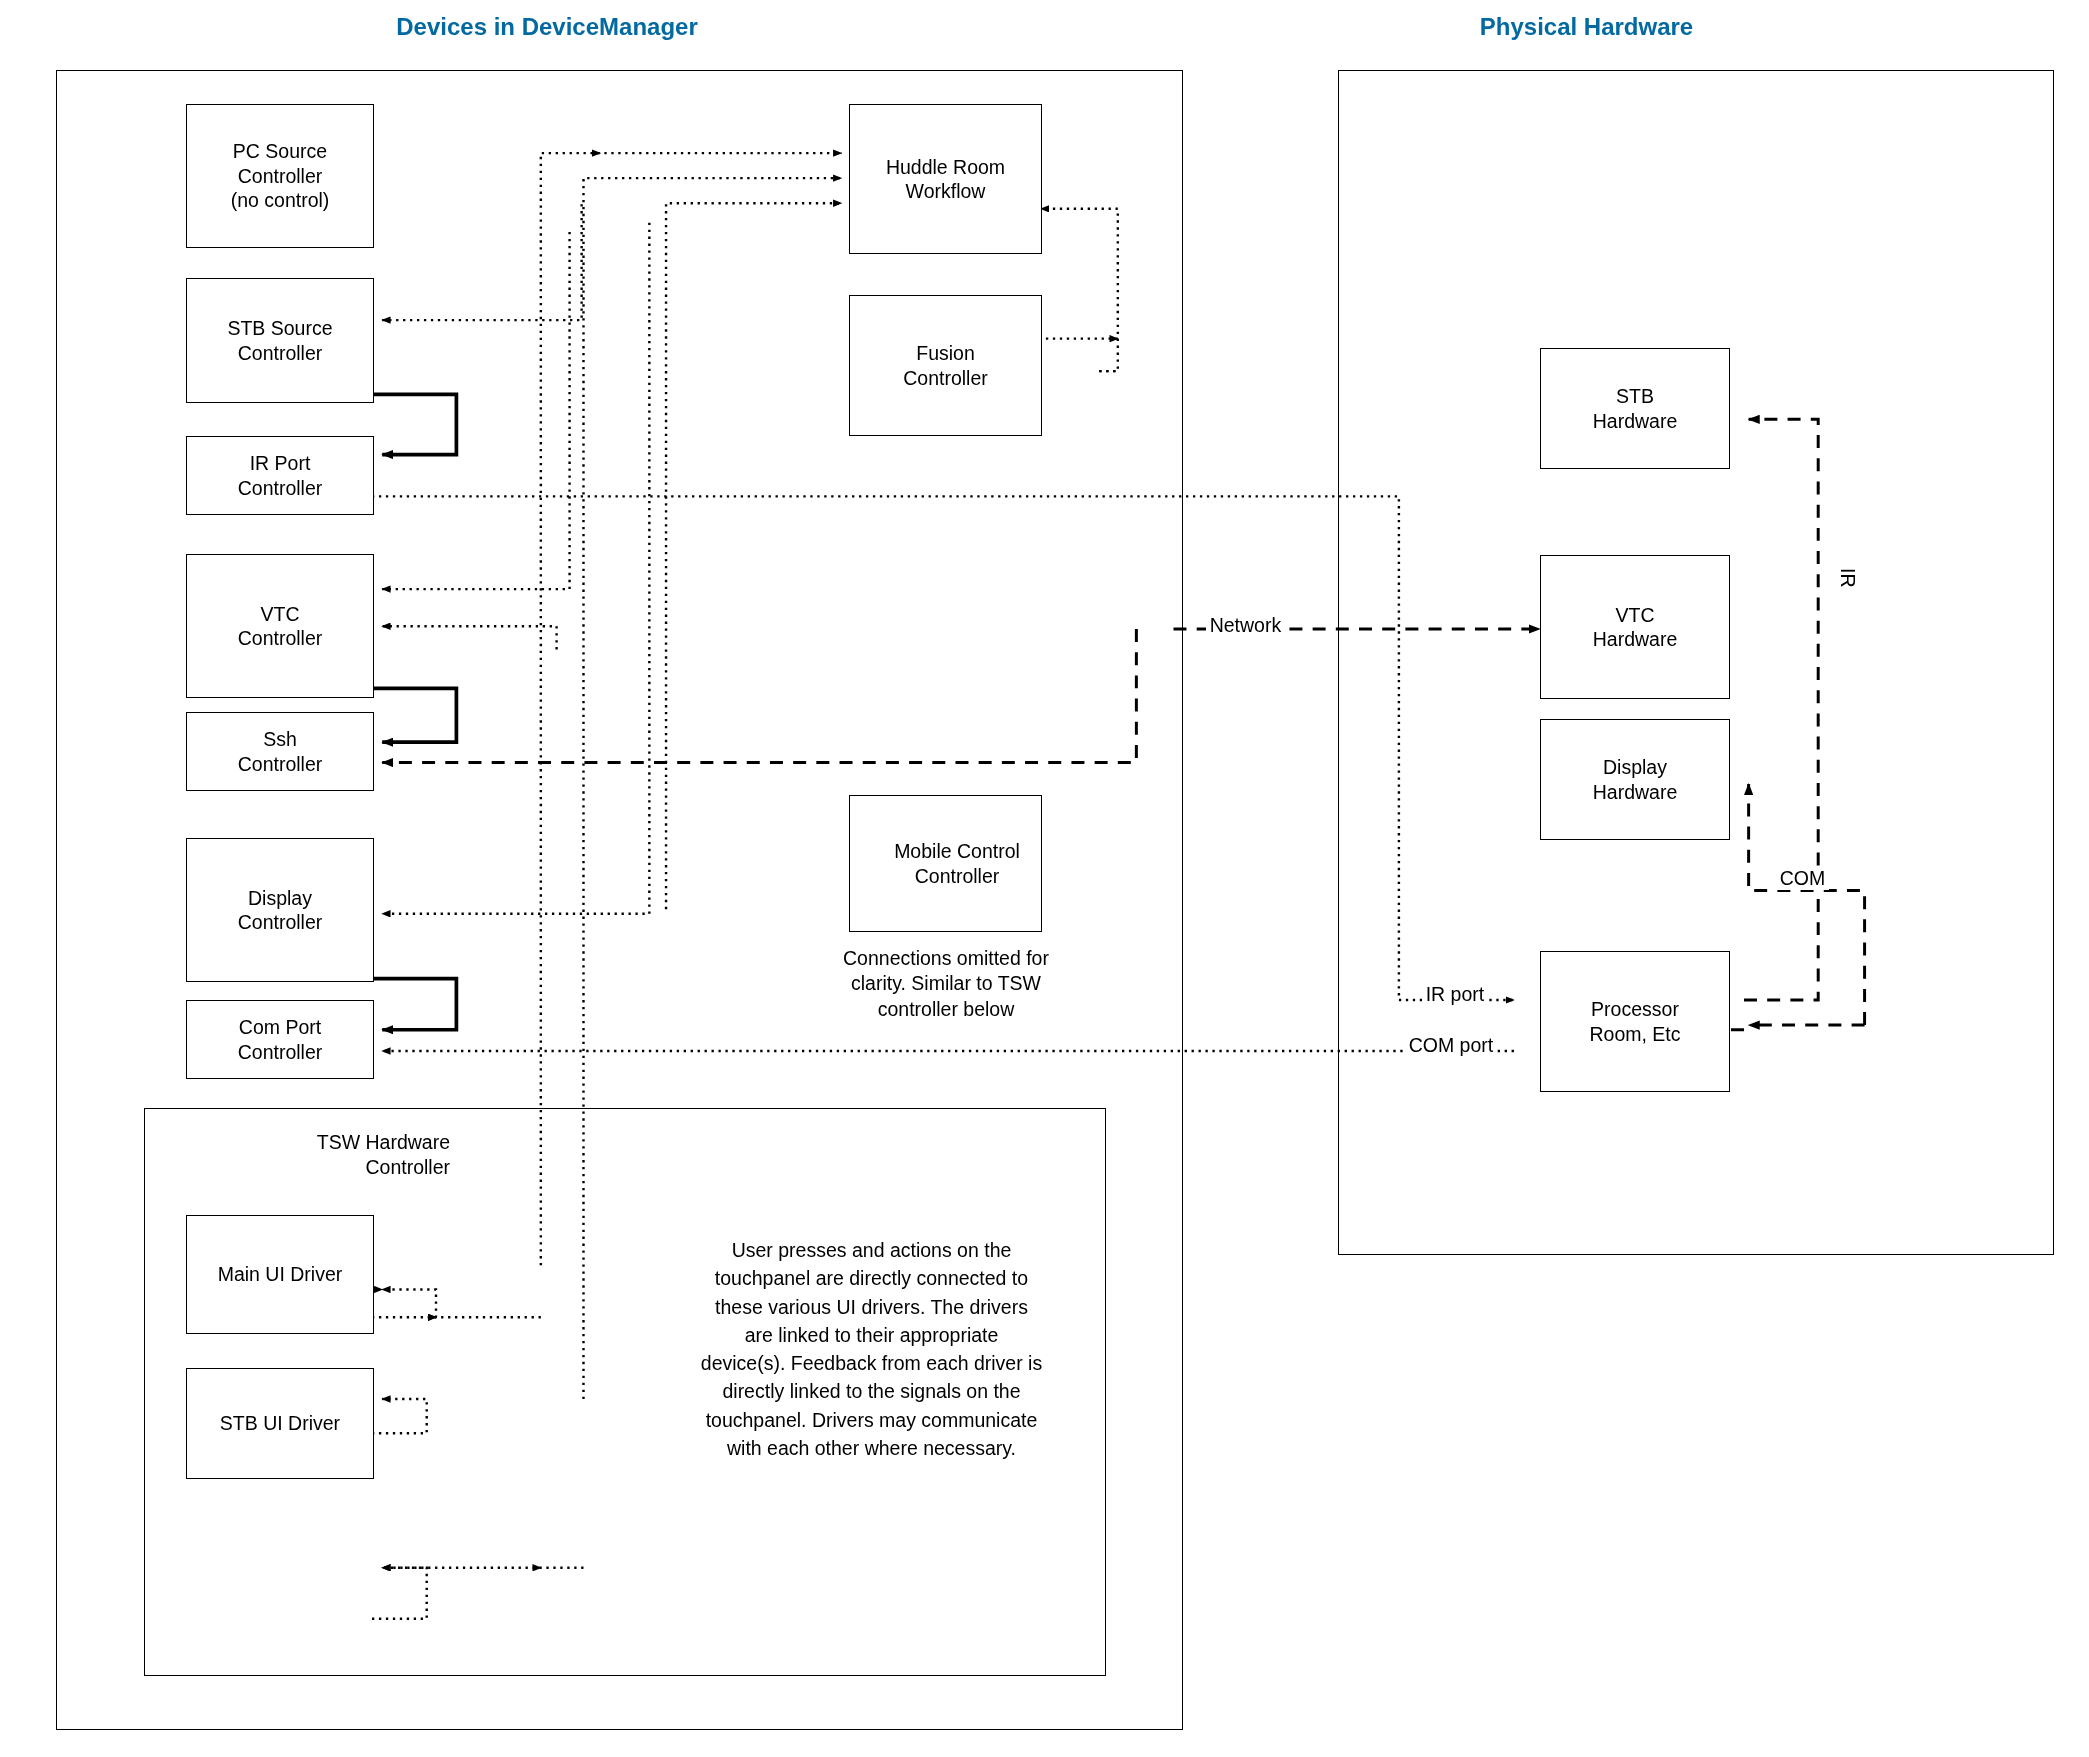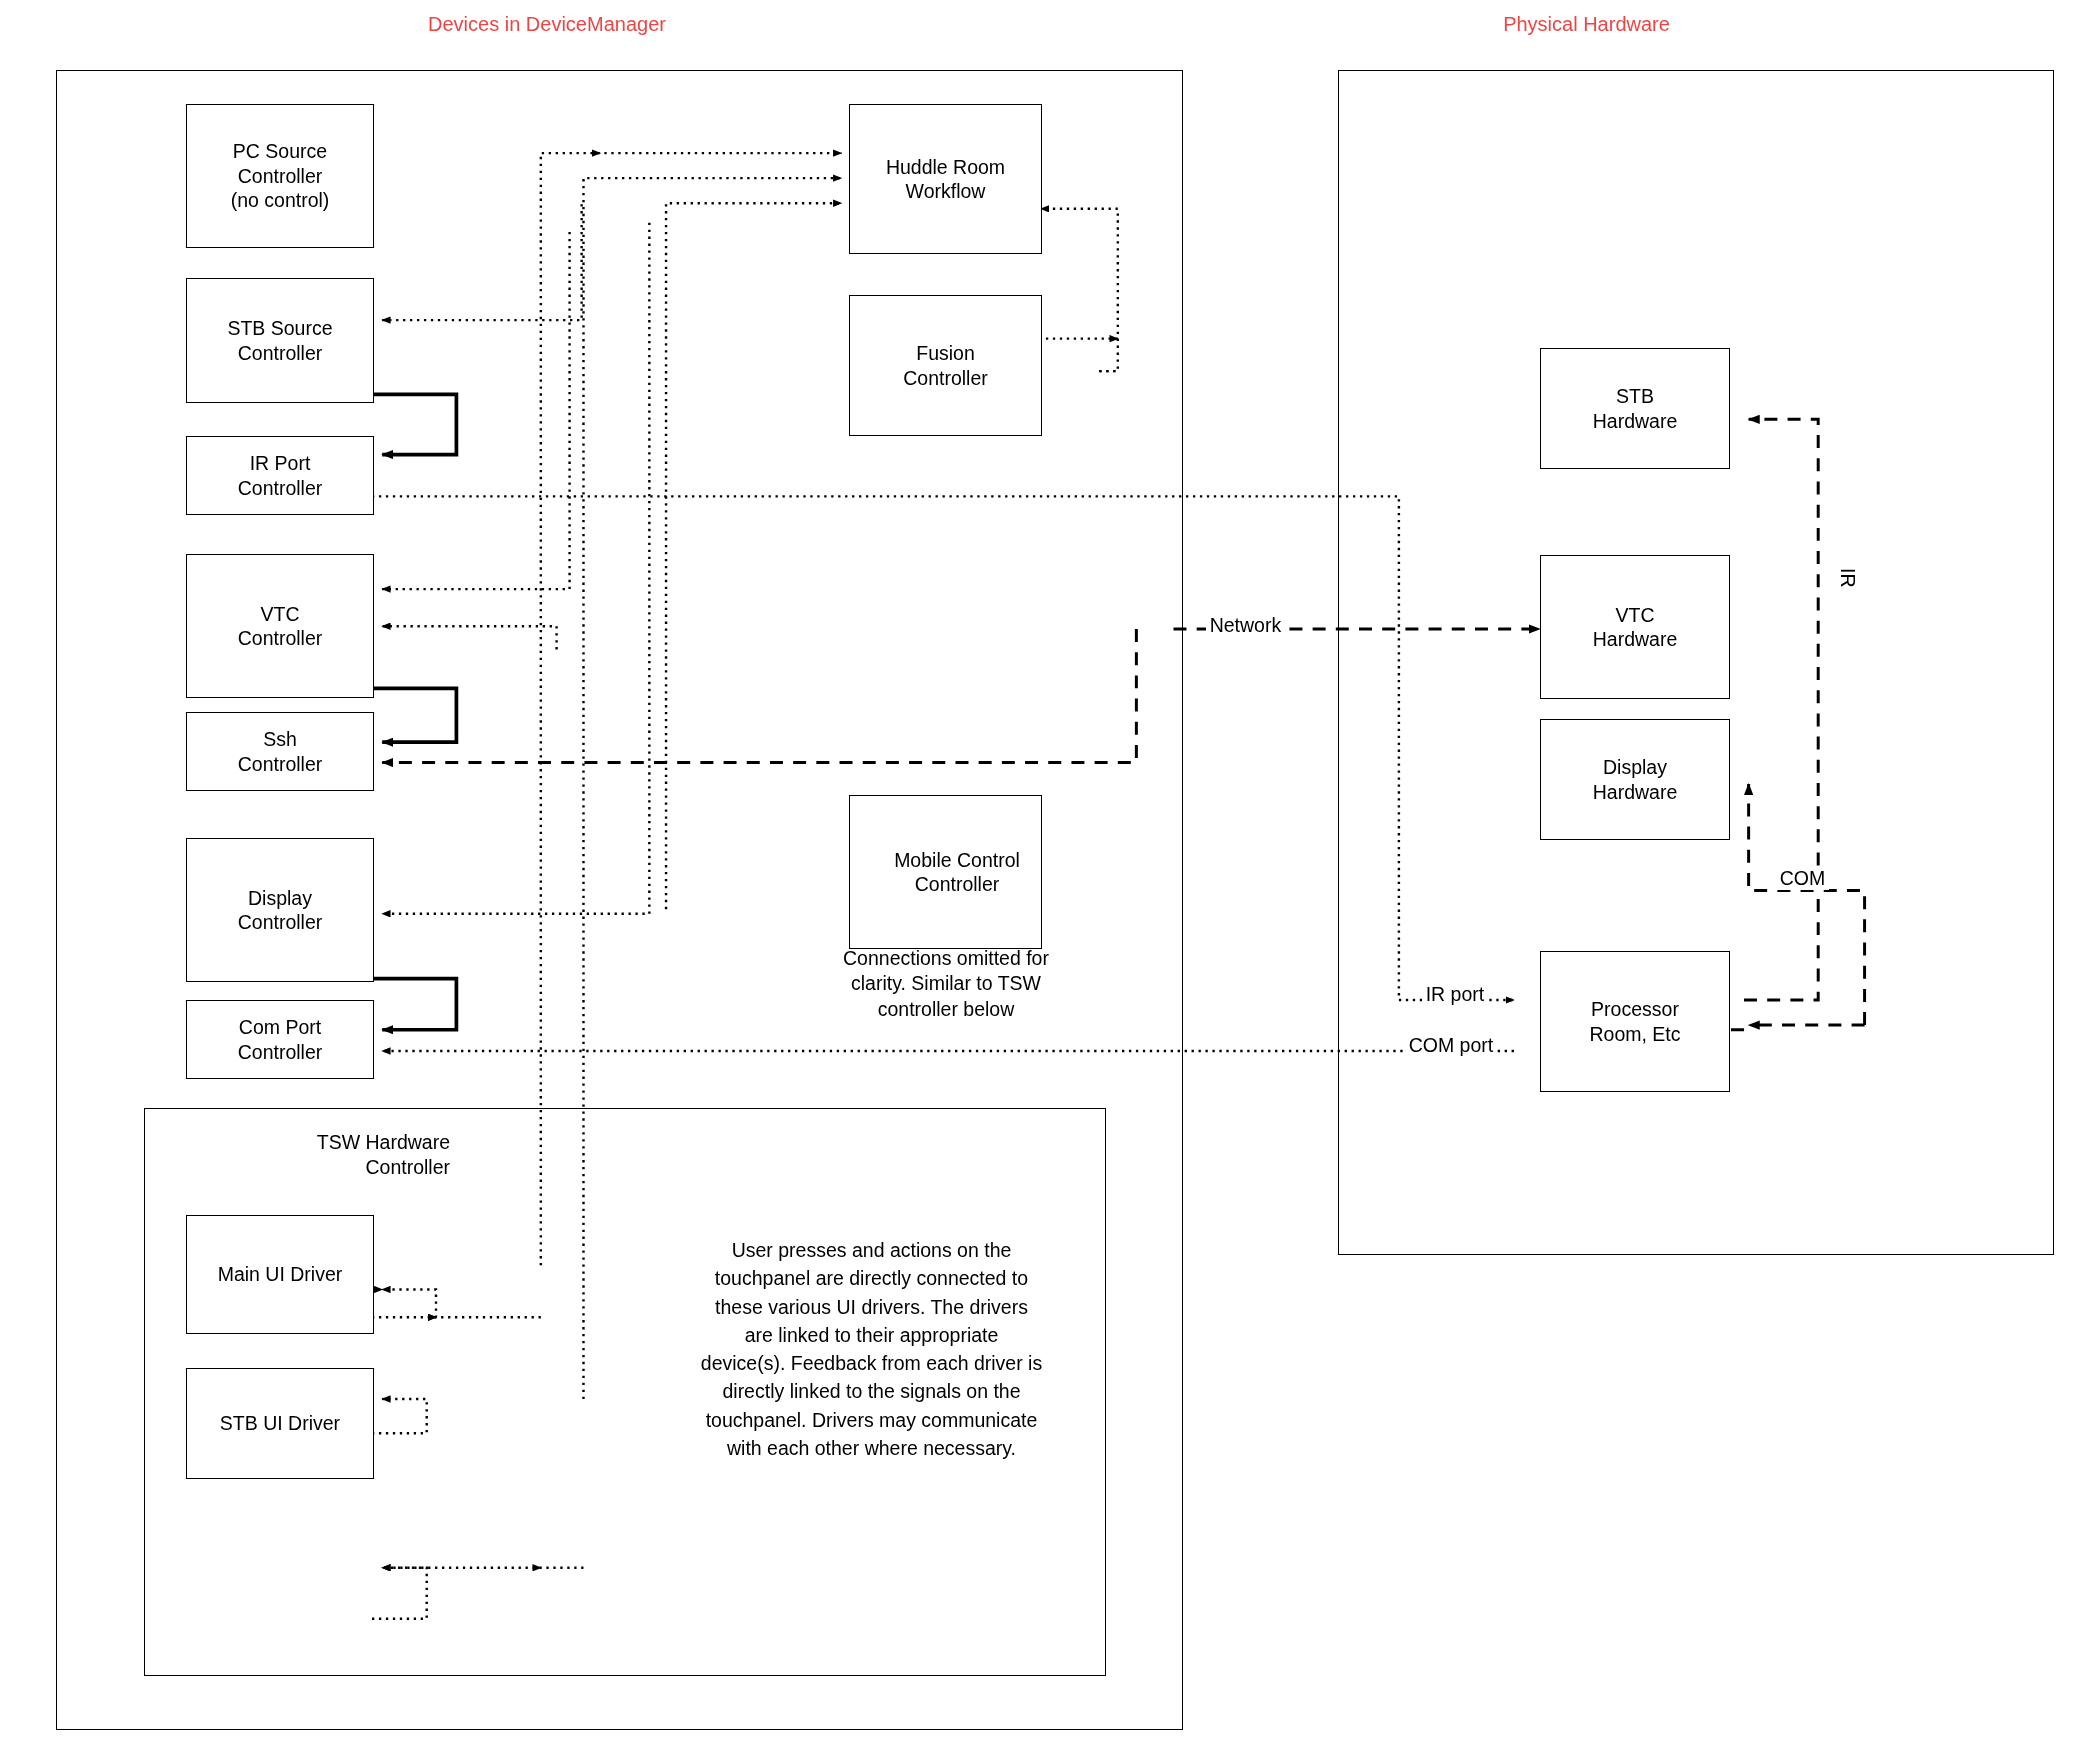--- a/index.html
+++ b/index.html
@@ -19,10 +19,10 @@
   }
   .title {
     position: absolute;
-    font-size: 20px;
-    font-weight: normal;
+    font-size: 24px;
+    font-weight: bold;
     text-align: center;
-    color: #ef4444;
+    color: #0369a1;
   }
   .group-box {
     position: absolute;

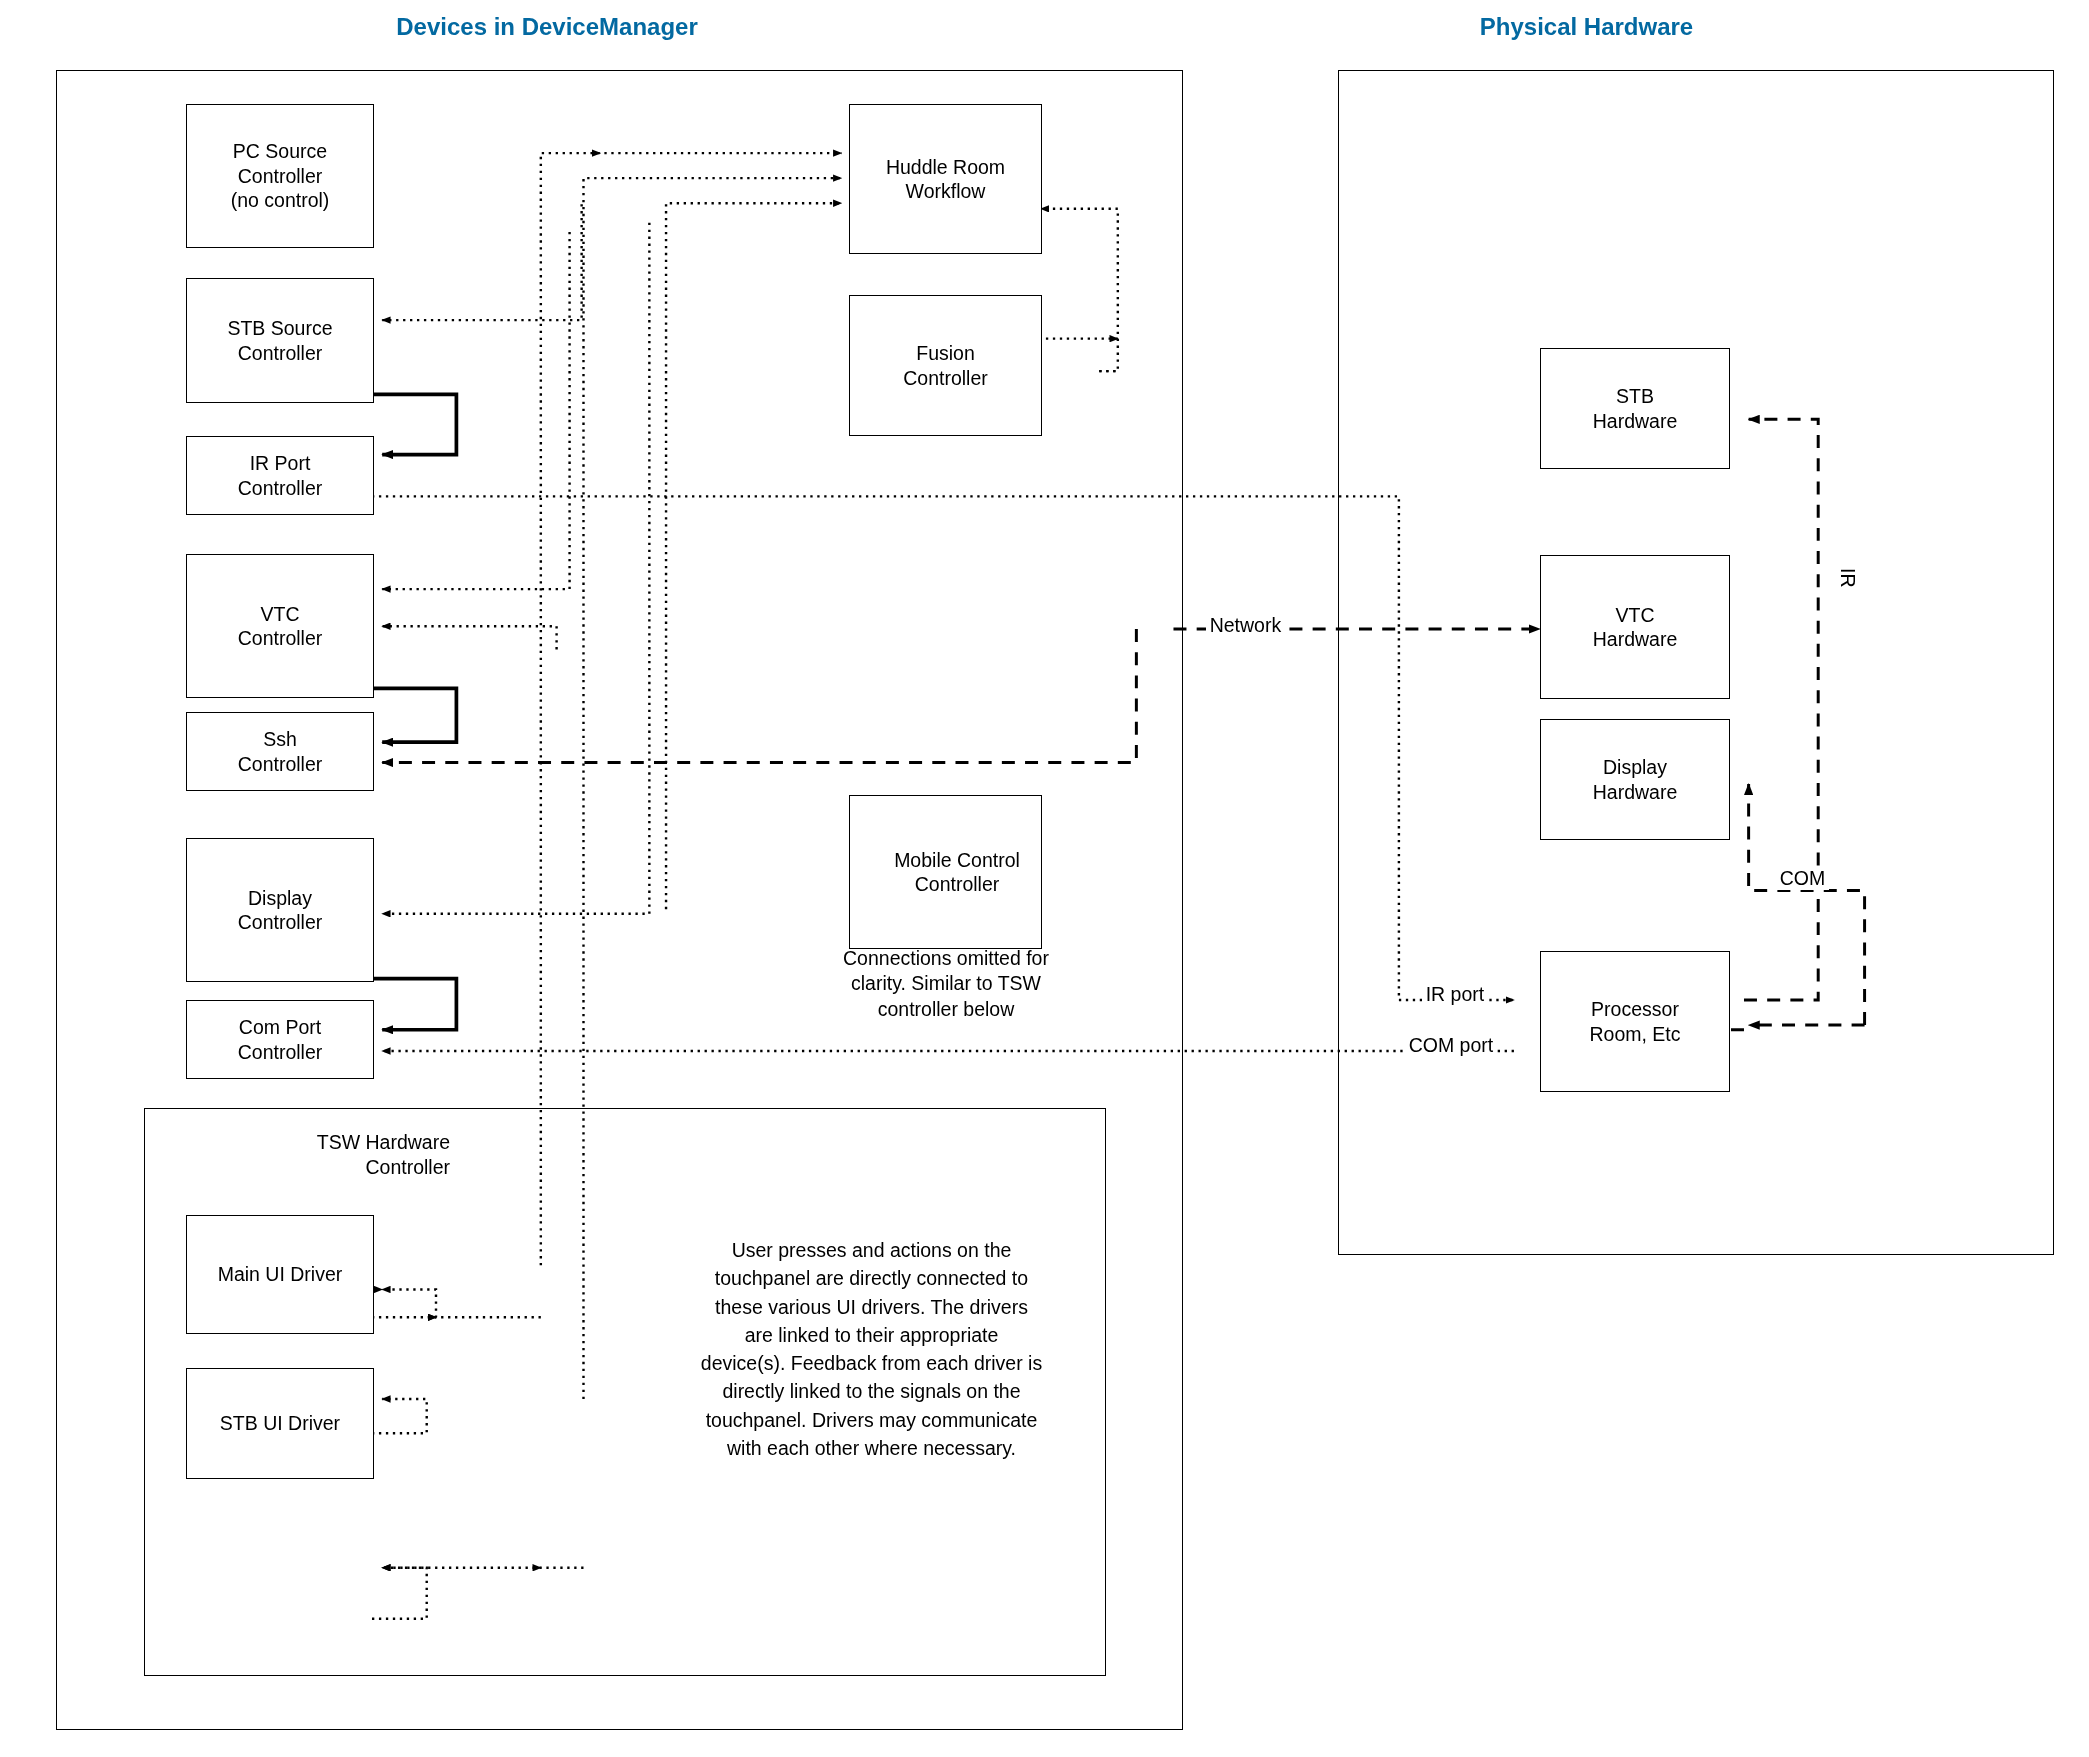--- a/index.html
+++ b/index.html
@@ -183,7 +183,7 @@
   <div class="node" style="left:849px; top:295px; width:193px; height:141px;">Fusion
 Controller</div>
 
-  <div class="node" style="left:849px; top:795px; width:193px; height:154px;padding-left:23px;">Mobile Control
+  <div class="node" style="left:849px; top:795px; width:193px; height:137px;padding-left:23px;">Mobile Control
 Controller</div>
 
   <div class="plain-text" style="left:807px; top:946px; width:278px;">Connections omitted for

